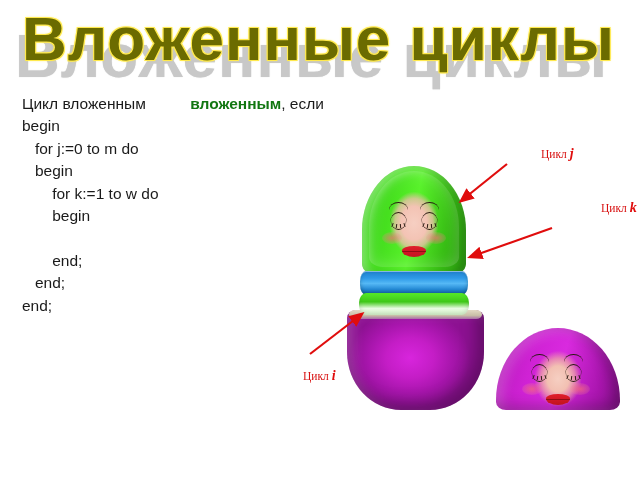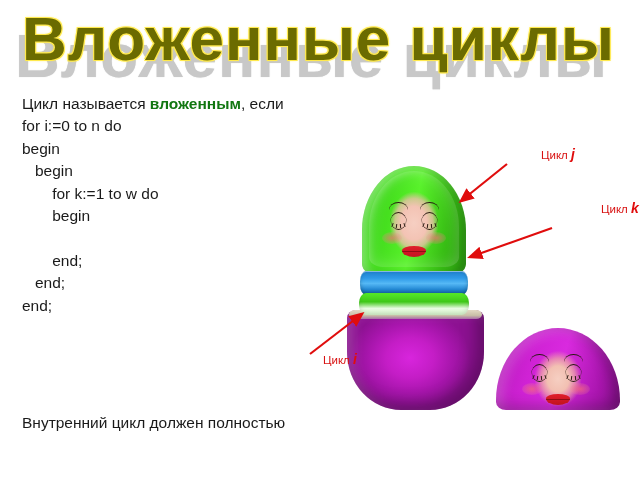--- a/index.html
+++ b/index.html
@@ -251,7 +251,7 @@
 </div>
 
 <div id="body-text">
-  <div class="line"><span>Цикл называется </span><span class="kw-nested">вложенным</span><span>, если</span></div>
+  <div class="line"><span>Цикл вложенным </span><span class="kw-nested">вложенным</span><span>, если</span></div>
   <div class="line">for i:=0 to n do</div>
   <div class="line">begin</div>
   <div class="line">   begin</div>

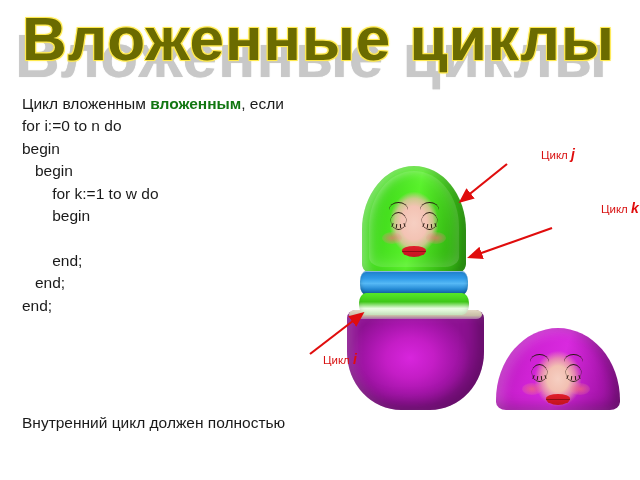--- a/index.html
+++ b/index.html
@@ -69,6 +69,7 @@
   .kw-nested {
     color: #117711;
     font-weight: bold;
+    margin-left: 40px;
   }
 
   #bottom-text {

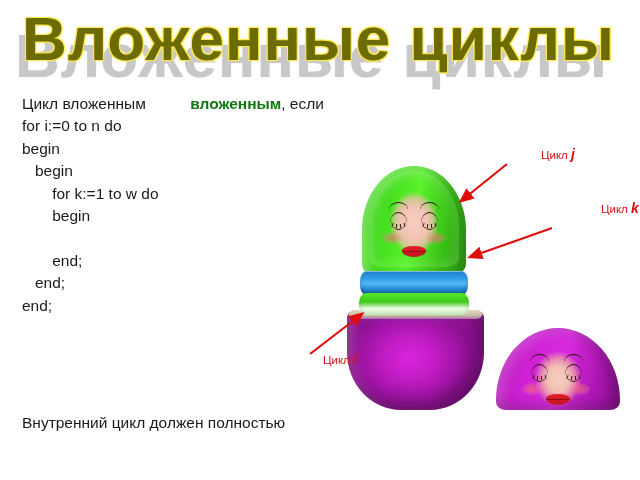--- a/index.html
+++ b/index.html
@@ -253,7 +253,6 @@
 
 <div id="body-text">
   <div class="line"><span>Цикл вложенным </span><span class="kw-nested">вложенным</span><span>, если</span></div>
-  <div class="line">for i:=0 to n do</div>
   <div class="line">begin</div>
   <div class="line">   begin</div>
   <div class="line">       for k:=1 to w do</div>

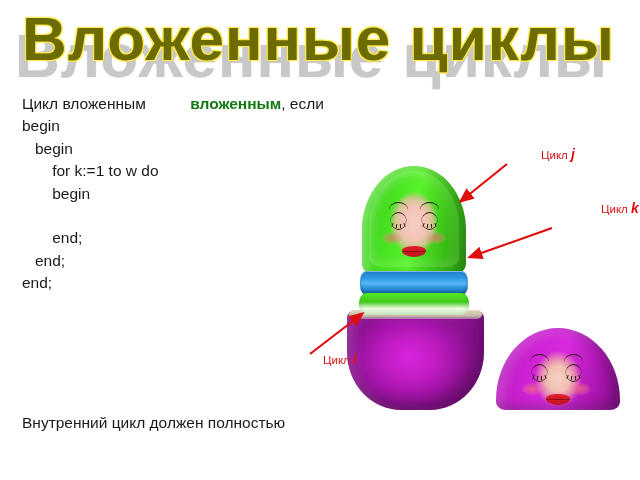--- a/index.html
+++ b/index.html
@@ -254,6 +254,7 @@
 <div id="body-text">
   <div class="line"><span>Цикл вложенным </span><span class="kw-nested">вложенным</span><span>, если</span></div>
   <div class="line">begin</div>
+  <div class="line">   for j:=0 to m do</div>
   <div class="line">   begin</div>
   <div class="line">       for k:=1 to w do</div>
   <div class="line">       begin</div>

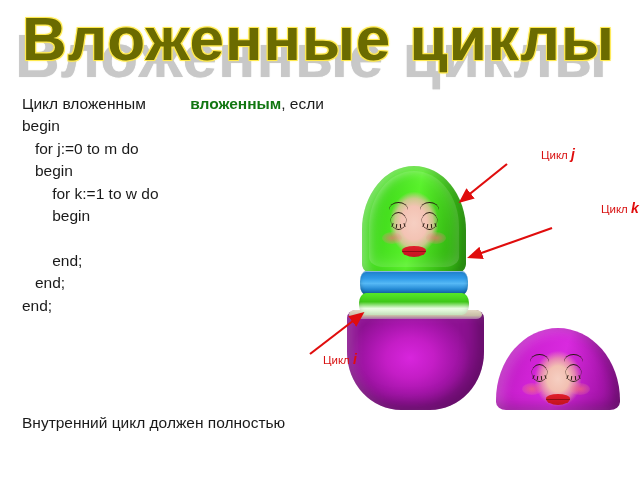--- a/index.html
+++ b/index.html
@@ -227,7 +227,7 @@
     color: #d81212;
     font-size: 11.5px;
     white-space: nowrap;
-    font-family: Liberation Sans, sans-serif;
+    font-family: Liberation Serif, serif;
     padding-left: 48px;
   }
   .callout .var {

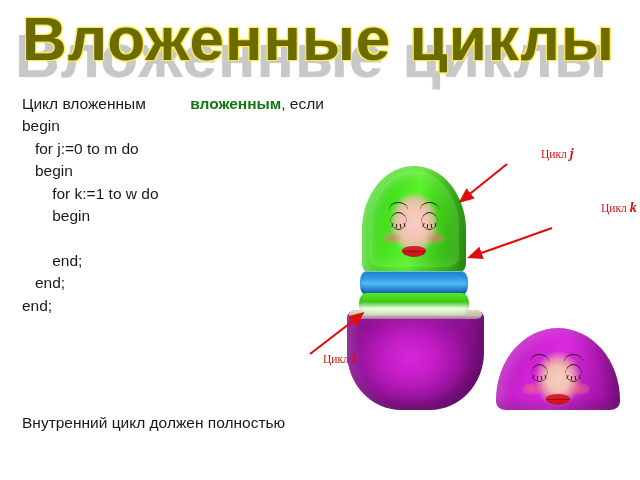--- a/index.html
+++ b/index.html
@@ -337,7 +337,7 @@
   <span class="var">k</span>
 </div>
 
-<div class="callout" style="left:255px; top:351px;margin-left:20px;">
+<div class="callout" style="left:255px; top:368px;">
   <span>Цикл</span>
   <span class="var">i</span>
 </div>

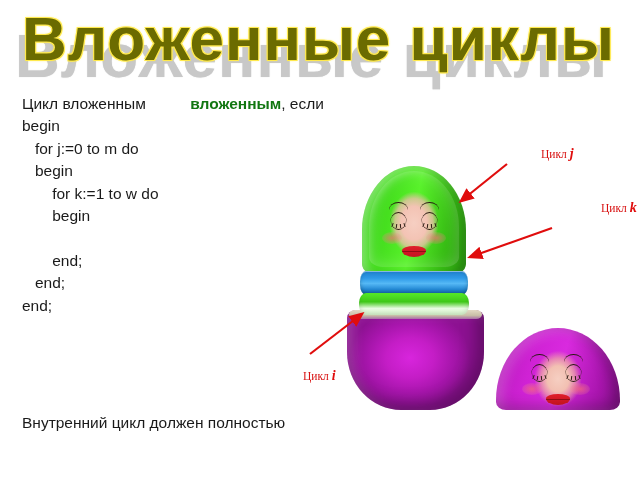--- a/index.html
+++ b/index.html
@@ -265,7 +265,6 @@
 </div>
 
 <div id="bottom-text">
-  <div class="line">Внутренний цикл должен полностью</div>
 </div>
 
 <div id="illustration">

